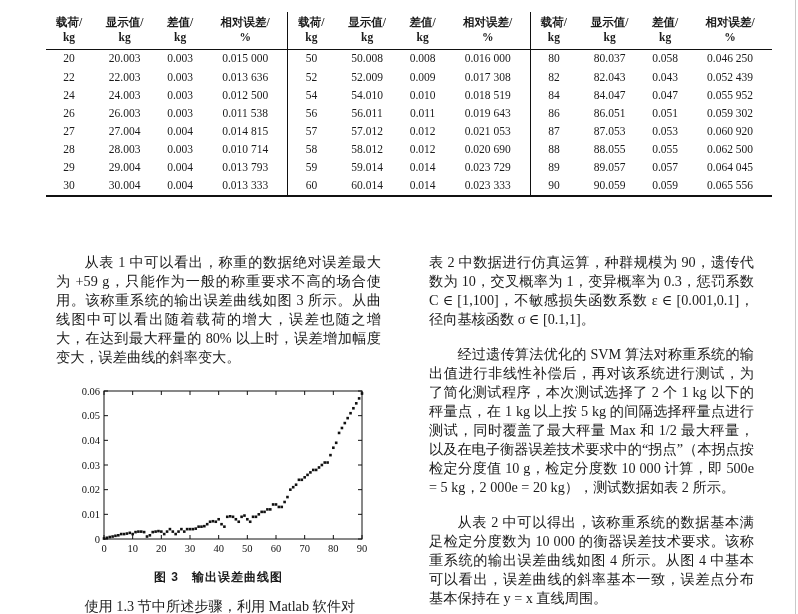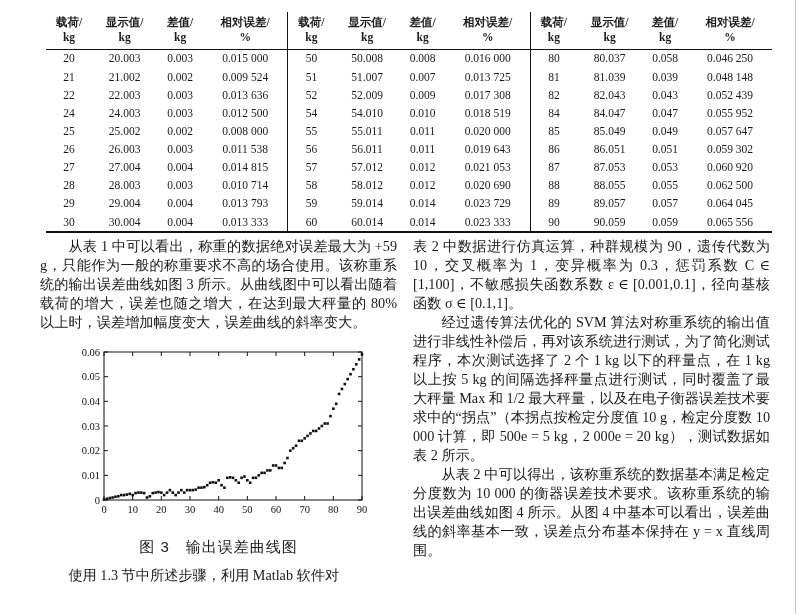--- a/index.html
+++ b/index.html
@@ -81,20 +81,6 @@
           <td>80.037</td>
           <td>0.058</td>
           <td>0.046 250</td>
-        </tr>
-        <tr>
-          <td>21</td>
-          <td>21.002</td>
-          <td>0.002</td>
-          <td>0.009 524</td>
-          <td class="gsep">51</td>
-          <td>51.007</td>
-          <td>0.007</td>
-          <td>0.013 725</td>
-          <td class="gsep">81</td>
-          <td>81.039</td>
-          <td>0.039</td>
-          <td>0.048 148</td>
         </tr>
         <tr>
           <td>22</td>

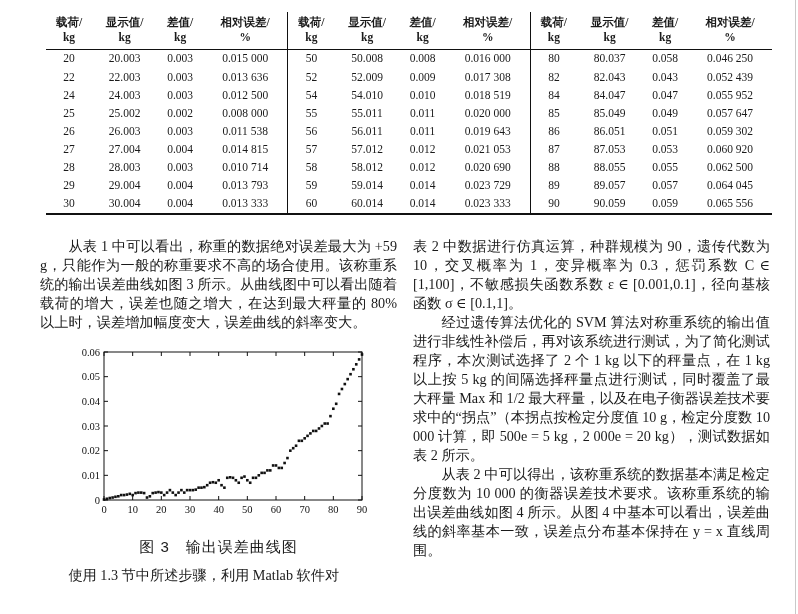--- a/index.html
+++ b/index.html
@@ -109,20 +109,6 @@
           <td>84.047</td>
           <td>0.047</td>
           <td>0.055 952</td>
-        </tr>
-        <tr>
-          <td>25</td>
-          <td>25.002</td>
-          <td>0.002</td>
-          <td>0.008 000</td>
-          <td class="gsep">55</td>
-          <td>55.011</td>
-          <td>0.011</td>
-          <td>0.020 000</td>
-          <td class="gsep">85</td>
-          <td>85.049</td>
-          <td>0.049</td>
-          <td>0.057 647</td>
         </tr>
         <tr>
           <td>26</td>

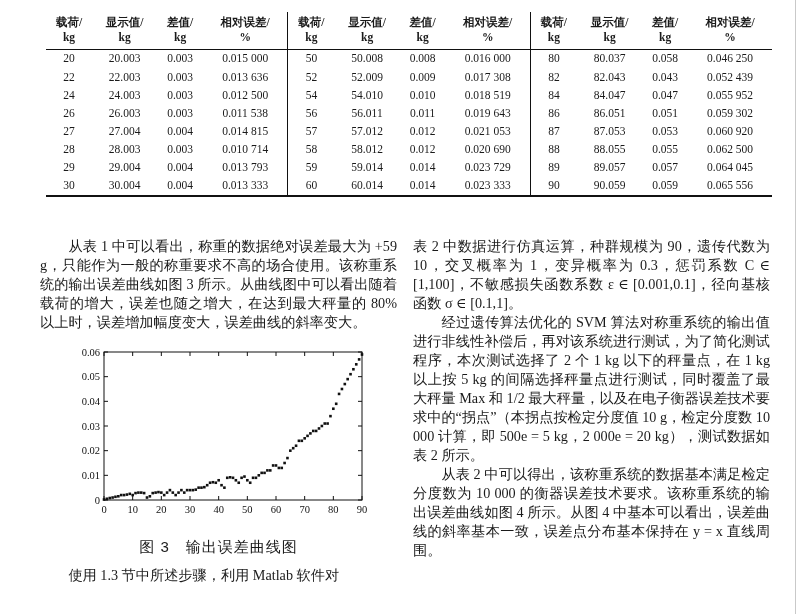--- a/index.html
+++ b/index.html
@@ -30,7 +30,7 @@
     display:flex;gap:16px;
   }
   .col{width:50%;font-size:14.2px;line-height:19px;text-align:justify;}
-  .col p{margin:0;}
+  .col p{margin:16px;}
   .col p.indent{text-indent:2em;}
 
   

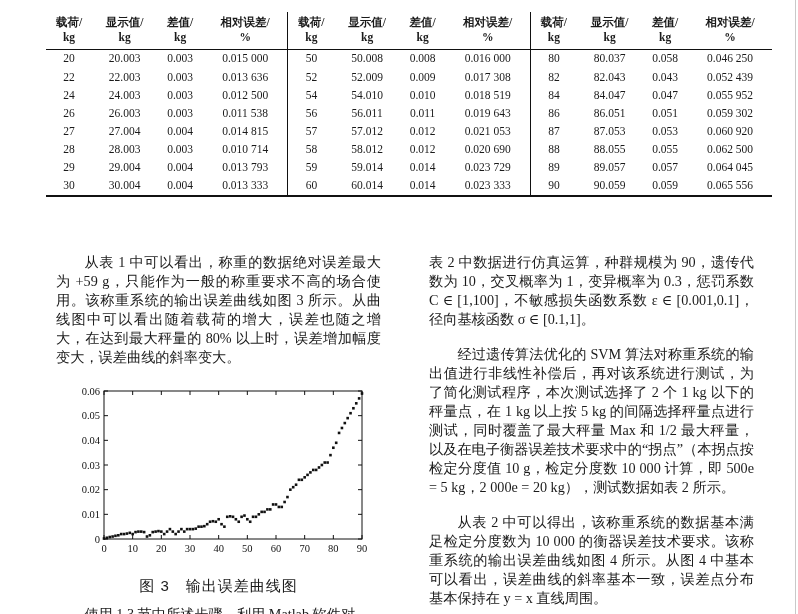--- a/index.html
+++ b/index.html
@@ -36,7 +36,7 @@
   
   figure{margin:12px 0 0 0;text-align:center;}
   figcaption{
-    font-weight:normal;font-size:15px;margin-top:8px;
+    font-weight:bold;font-size:12px;
     font-family:"Liberation Sans","DejaVu Sans",sans-serif;
     letter-spacing:1px;
   }

